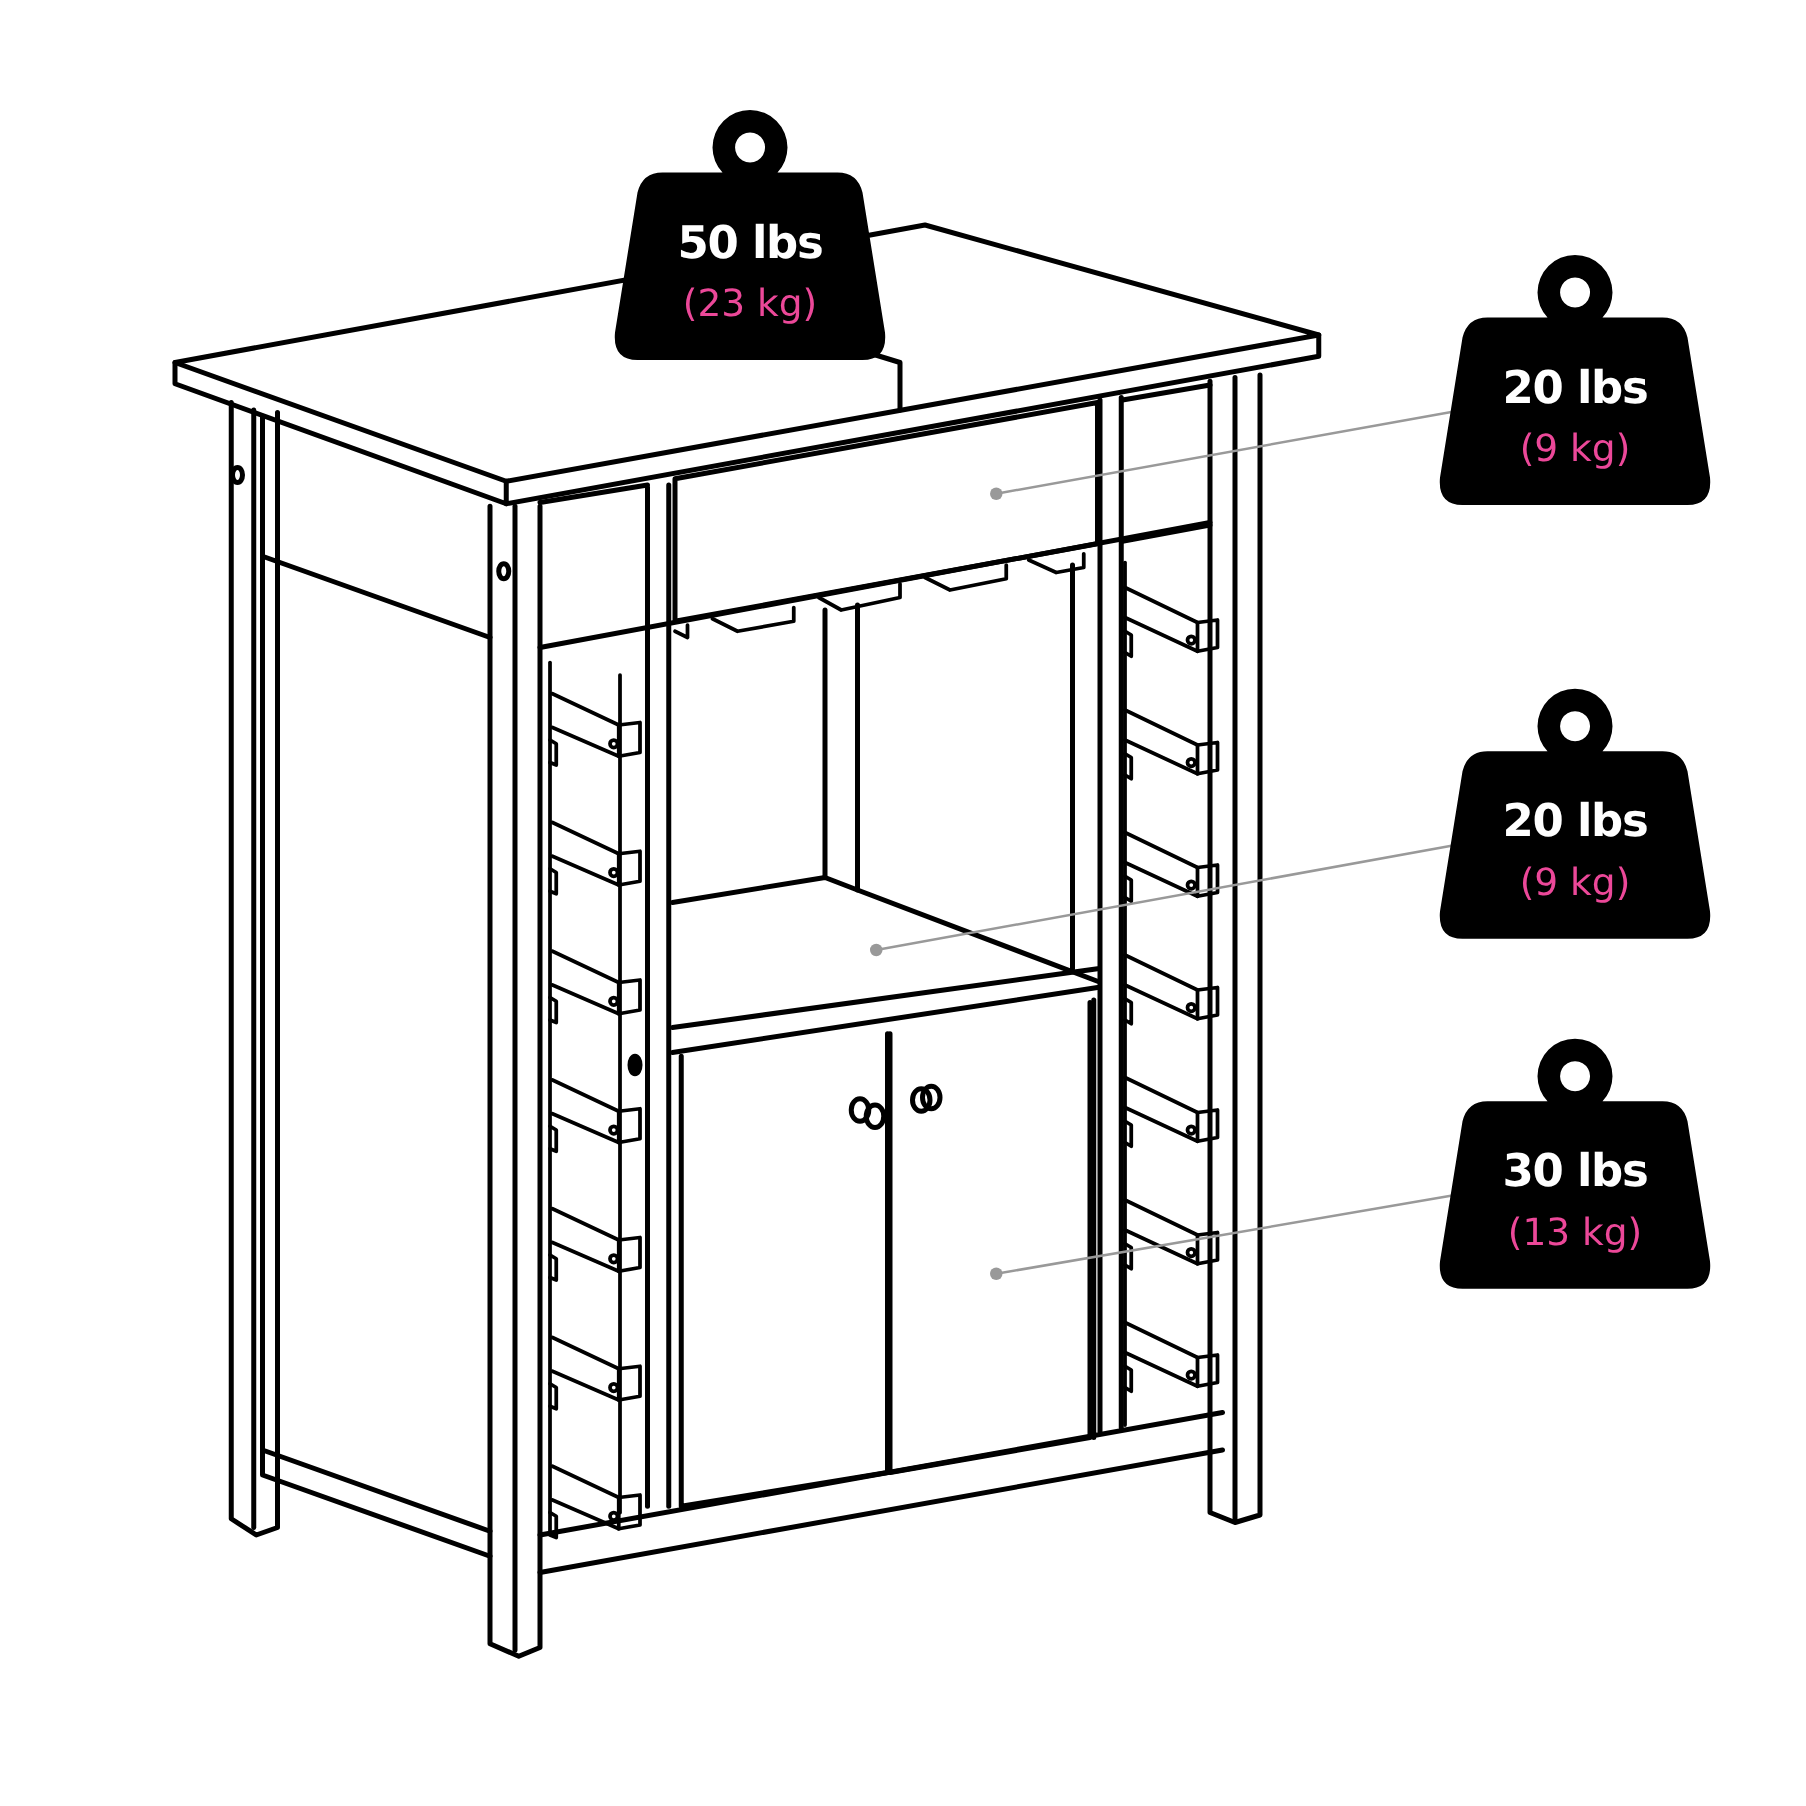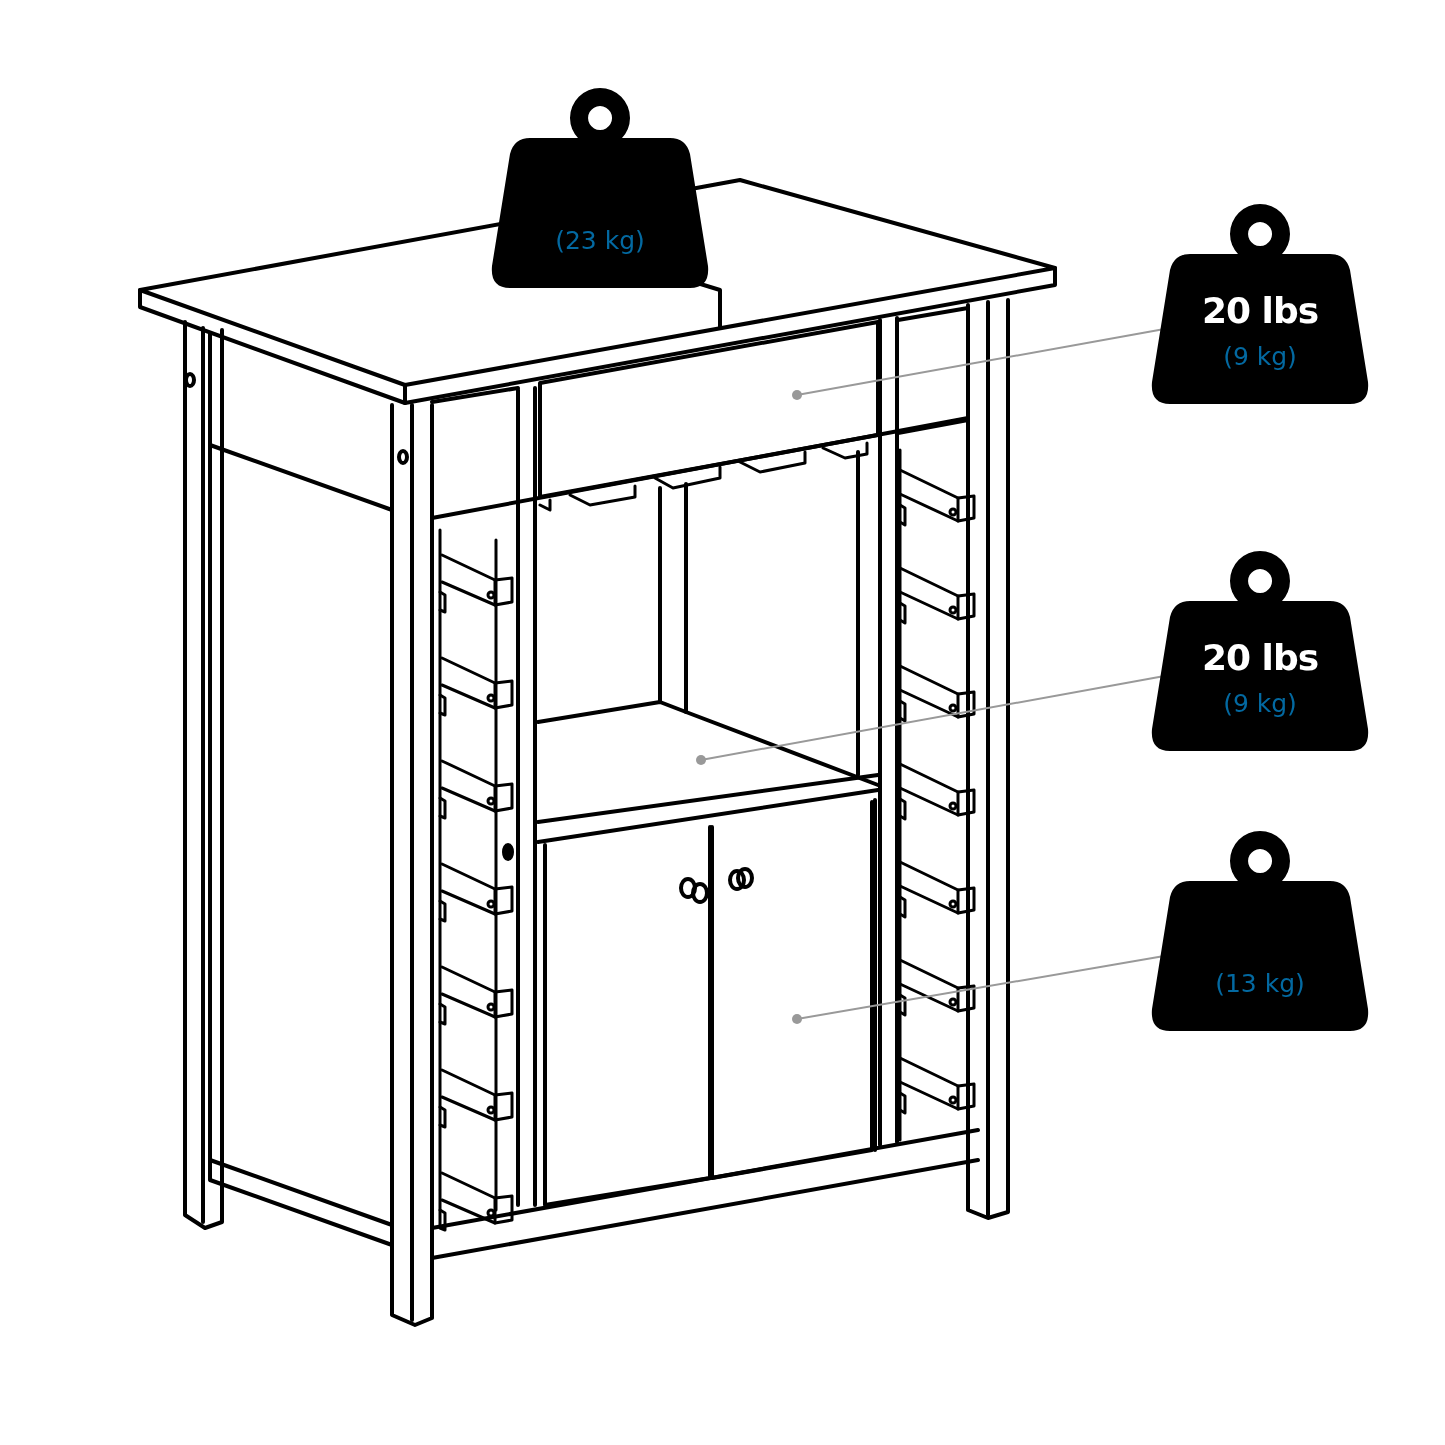--- a/index.html
+++ b/index.html
@@ -149,6 +149,7 @@
   <svg viewBox="0 0 220 210">
       <path d="M110 6 a30 30 0 0 1 30 30 a30 30 0 0 1 -8 20 L180 56 Q196 56 200 72 L218 184 Q220 206 200 206 L20 206 Q0 206 2 184 L20 72 Q24 56 40 56 L88 56 a30 30 0 0 1 -8 -20 a30 30 0 0 1 30 -30 Z M110 24 a12 12 0 1 0 0.1 0 Z" fill="#000" fill-rule="evenodd"></path>
     </svg>
+  <div class="wt-lbs" style="top:92px;">50 lbs</div>
   <div class="wt-kg" style="top:144px;">(23 kg)</div>
 </div>
 

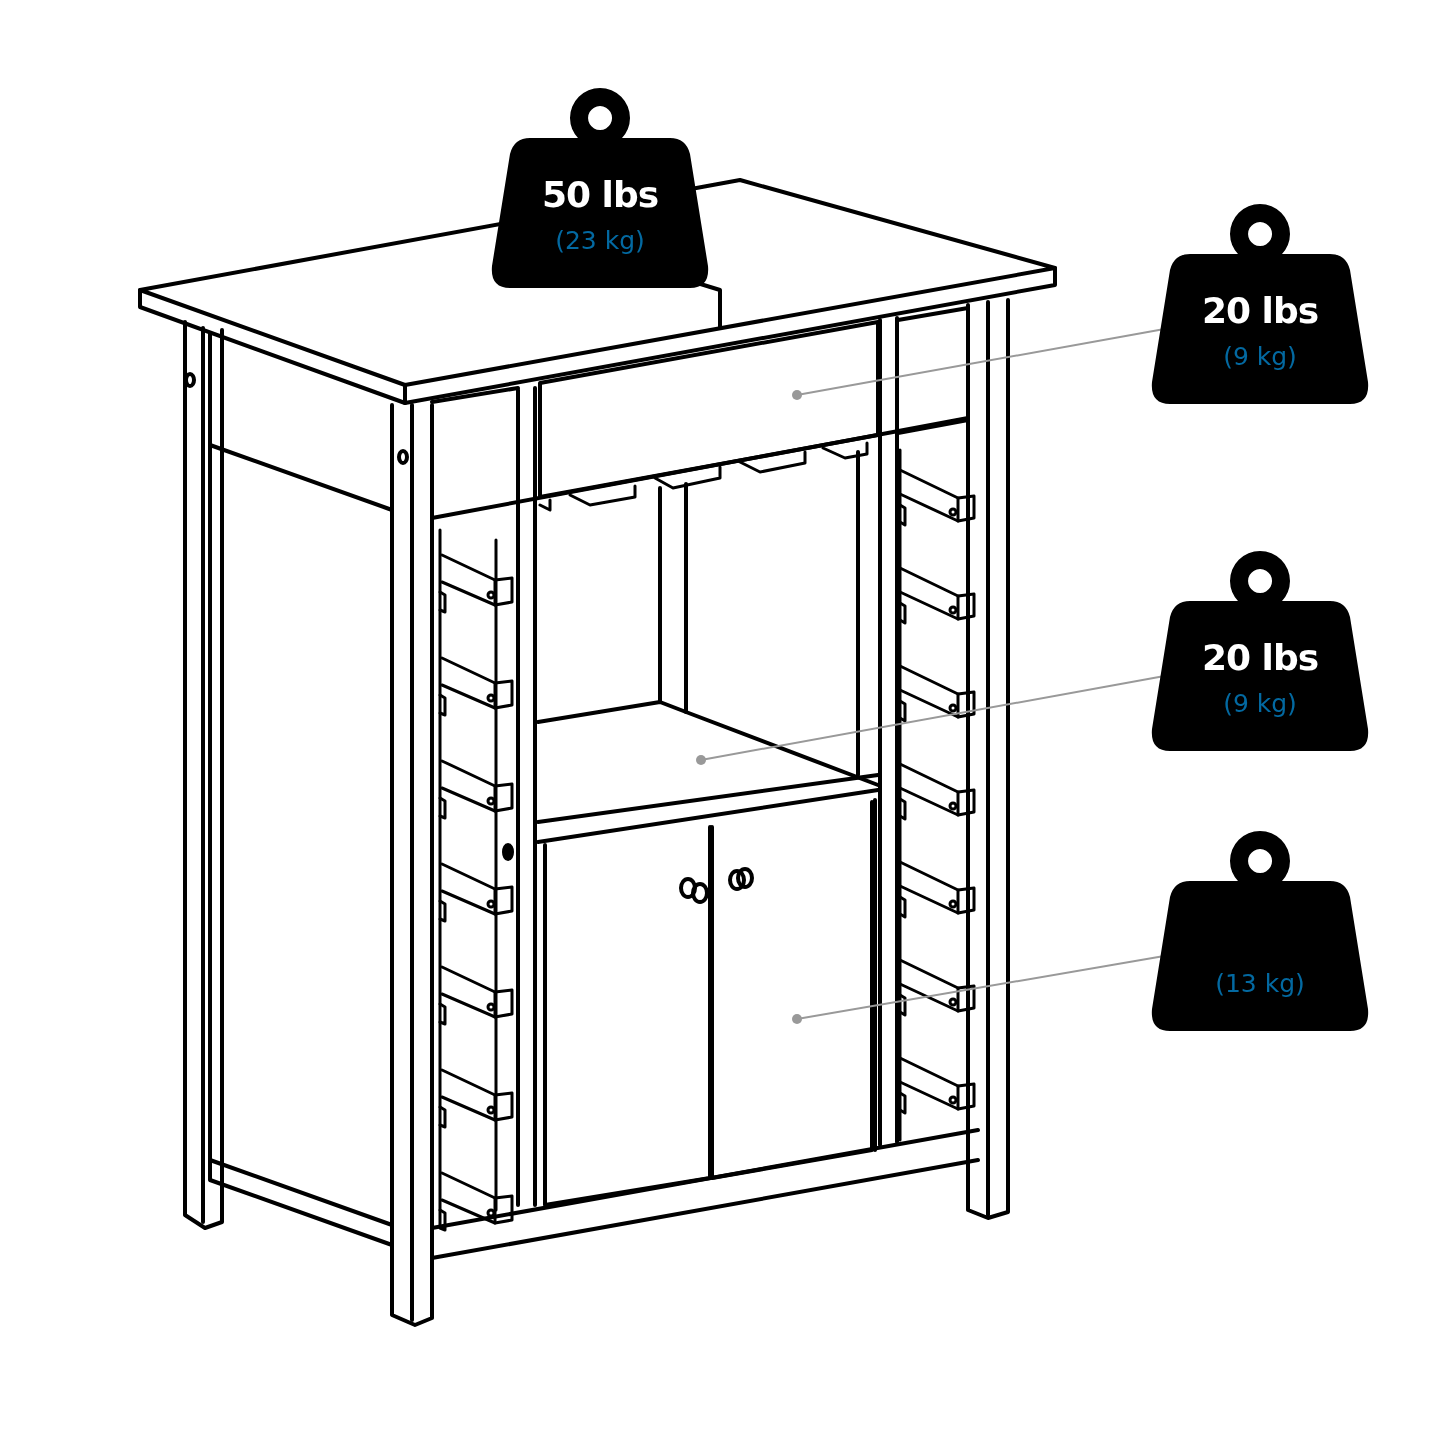--- a/index.html
+++ b/index.html
@@ -8,7 +8,7 @@
   .weight{position:absolute;width:220px;height:210px;}
   .weight svg{position:absolute;left:0;top:0;width:220px;height:210px;}
   .wt-lbs{position:absolute;left:0;width:220px;text-align:center;color:#fff;font-weight:bold;font-size:36px;font-family:"DejaVu Sans",sans-serif;letter-spacing:-1px;}
-  .wt-kg{position:absolute;left:0;width:220px;text-align:center;color:#0369a1;font-size:25px;font-family:"DejaVu Sans",sans-serif;}
+  .wt-kg{position:absolute;left:0;width:220px;text-align:center;color:#ec4899;font-size:30px;font-family:"DejaVu Sans",sans-serif;}
 </style>
 </head>
 <body>

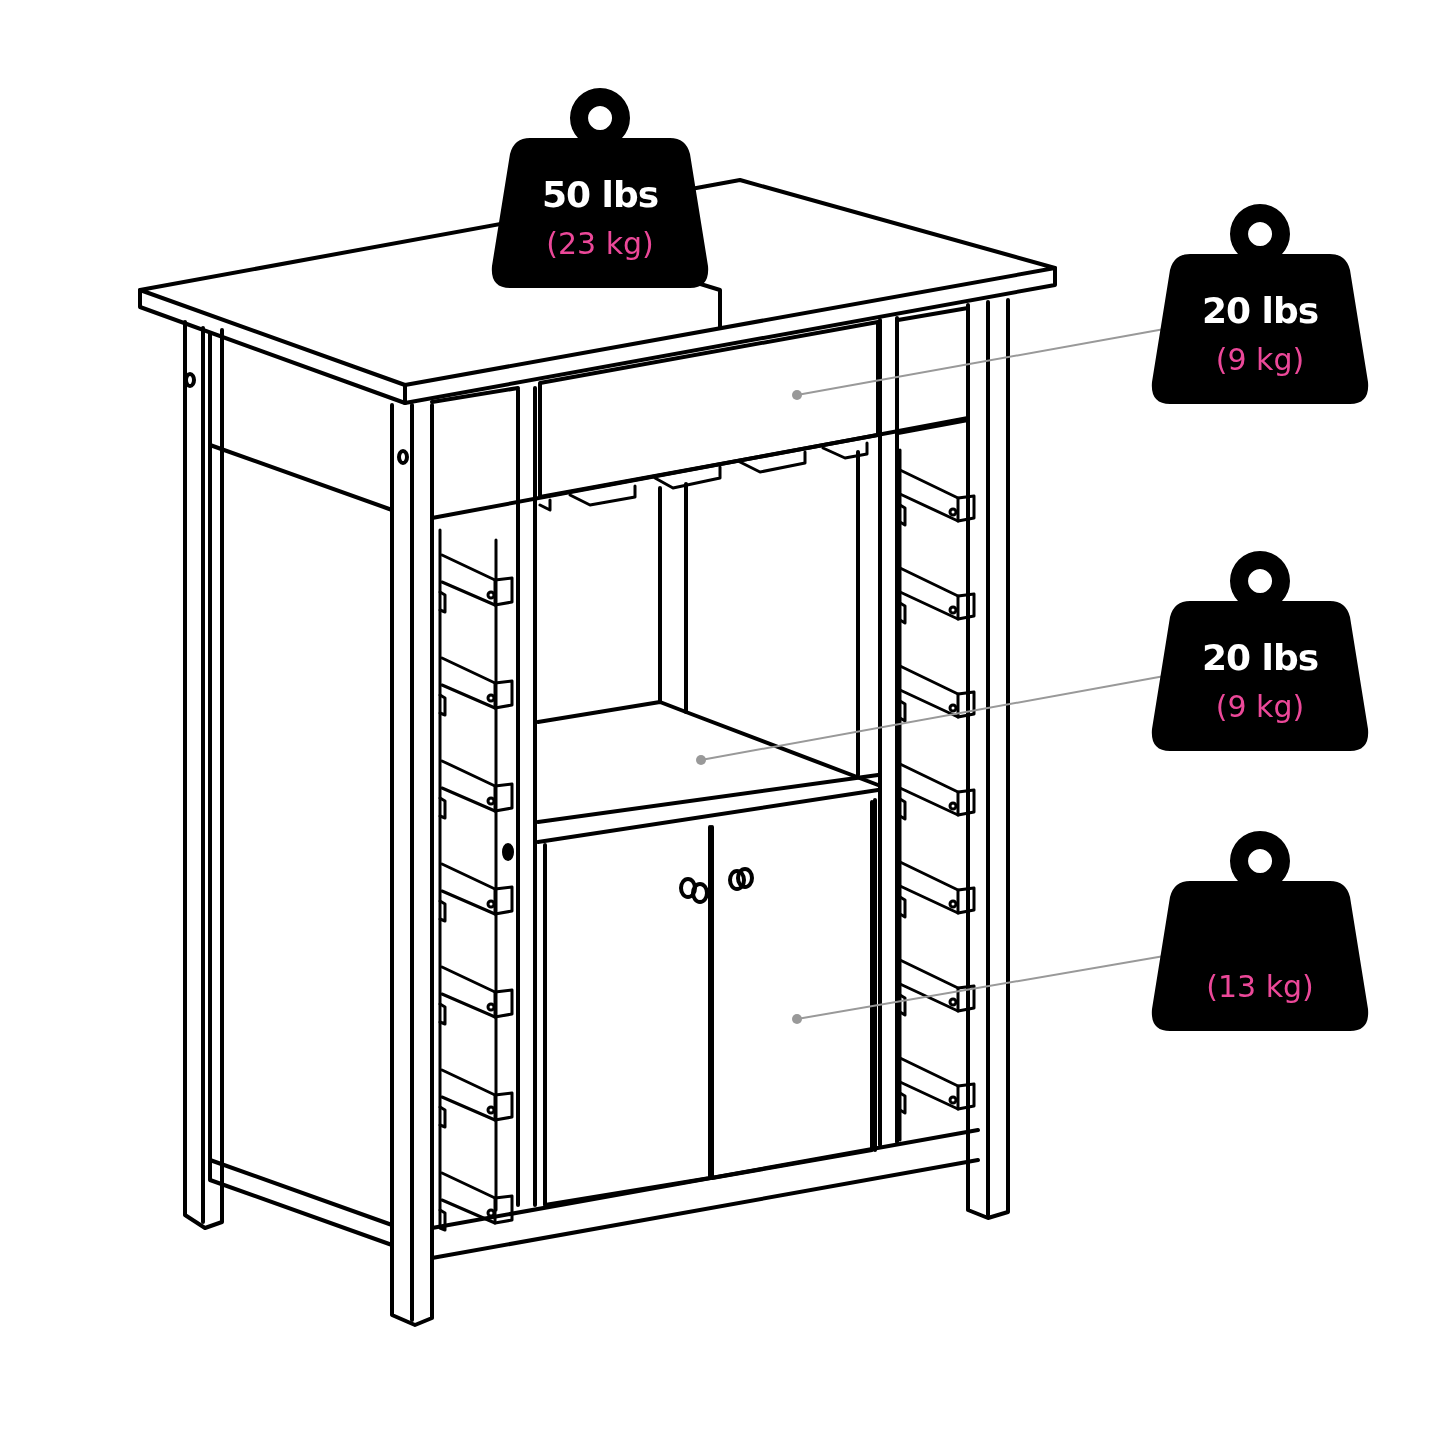--- a/index.html
+++ b/index.html
@@ -173,6 +173,7 @@
   <svg viewBox="0 0 220 210">
       <path d="M110 6 a30 30 0 0 1 30 30 a30 30 0 0 1 -8 20 L180 56 Q196 56 200 72 L218 184 Q220 206 200 206 L20 206 Q0 206 2 184 L20 72 Q24 56 40 56 L88 56 a30 30 0 0 1 -8 -20 a30 30 0 0 1 30 -30 Z M110 24 a12 12 0 1 0 0.1 0 Z" fill="#000" fill-rule="evenodd"></path>
     </svg>
+  <div class="wt-lbs" style="top:92px;">30 lbs</div>
   <div class="wt-kg" style="top:144px;">(13 kg)</div>
 </div>
 

